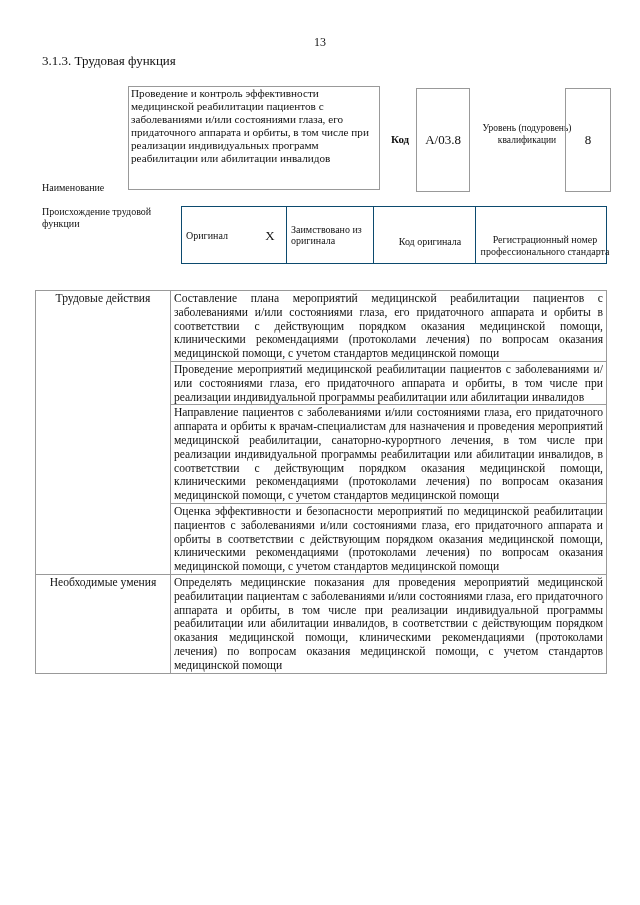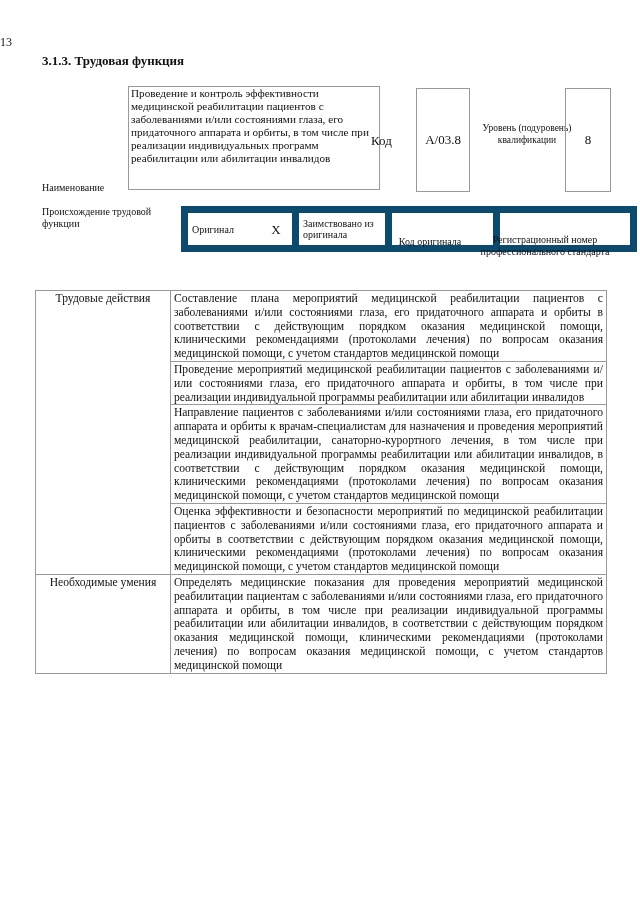--- a/index.html
+++ b/index.html
@@ -6,7 +6,7 @@
   body { width:640px; height:905px; position:relative; overflow:hidden;
          font-family:"Liberation Serif","DejaVu Serif",serif; color:#111; }
   .abs { position:absolute; }
-  .page-num { left:0; width:640px; top:35px; font-size:12px; }
+  .page-num { left:0; width:640px; top:35px; text-align:center; font-size:12px; }
   .section-title { left:42px; top:53px; font-size:13px; font-weight:bold; }
 
   .lbl-name { left:42px; top:134px; font-size:10px;margin-top:48px; }

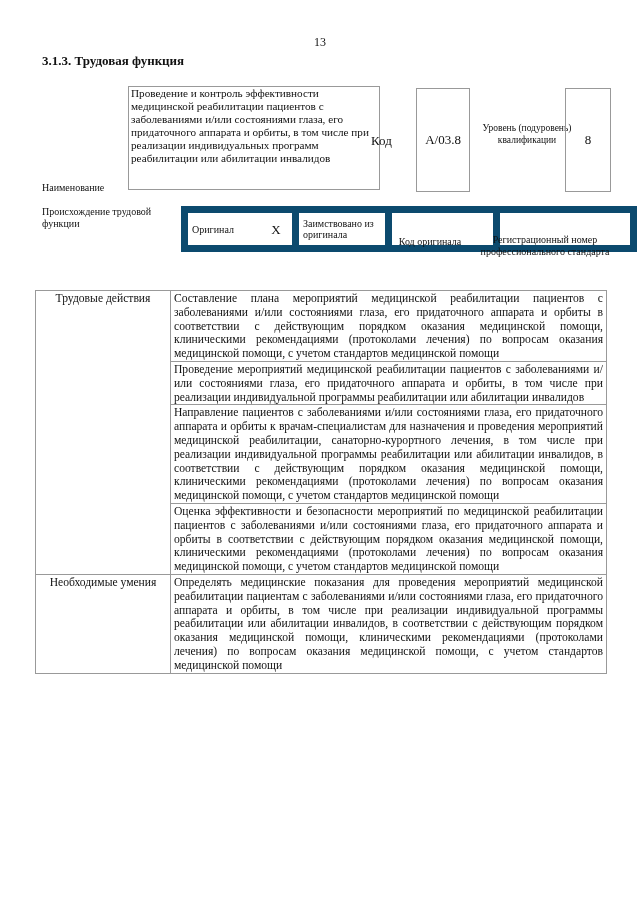--- a/index.html
+++ b/index.html
@@ -7,7 +7,7 @@
          font-family:"Liberation Serif","DejaVu Serif",serif; color:#111; }
   .abs { position:absolute; }
   .page-num { left:0; width:640px; top:35px; text-align:center; font-size:12px; }
-  .section-title { left:42px; top:53px; font-size:13px; font-weight:bold; }
+  .section-title { left:42px; top:53px; font-size:13px; font-weight:normal; }
 
   .lbl-name { left:42px; top:134px; font-size:10px;margin-top:48px; }
   .name-box { left:128px; top:86px; width:252px; height:104px; border:1px solid #999;

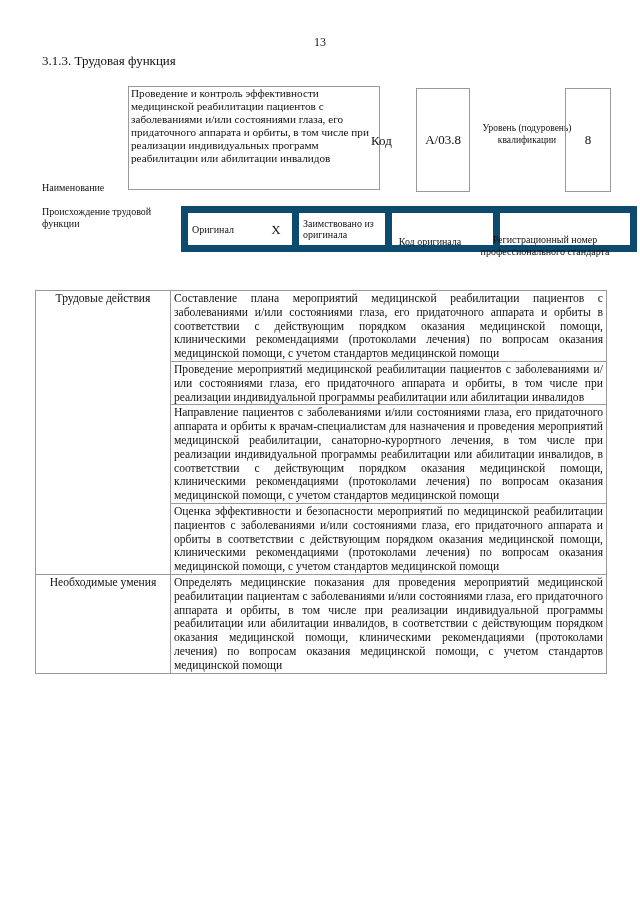--- a/index.html
+++ b/index.html
@@ -12,7 +12,7 @@
   .lbl-name { left:42px; top:134px; font-size:10px;margin-top:48px; }
   .name-box { left:128px; top:86px; width:252px; height:104px; border:1px solid #999;
               box-sizing:border-box; padding:0 2px; font-size:11.2px; line-height:13px; }
-  .code-lbl { left:371px; top:133px; font-size:13px; }
+  .code-lbl { left:391px; top:133px; font-size:11px;font-weight:bold; }
   .code-box { left:416px; top:88px; width:54px; height:104px; border:1px solid #999; box-sizing:border-box;
               display:flex; align-items:center; justify-content:center; font-size:13px;font-family:Liberation Serif, serif; }
   .level-lbl { left:477px; top:122px; width:100px; text-align:center; font-size:9.5px; line-height:12px; }

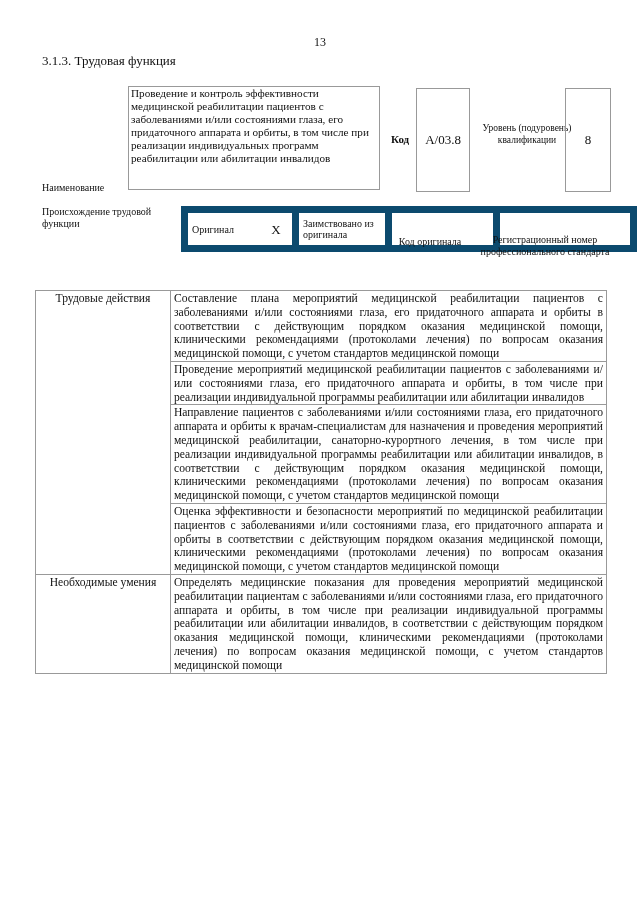--- a/index.html
+++ b/index.html
@@ -21,7 +21,7 @@
 
   .origin-lbl { left:42px; top:206px; font-size:10px; line-height:12px; width:130px; }
   .origin-table { left:181px; top:206px; border-collapse:collapse; font-size:10px; }
-  .origin-table td { border:7px solid #0c4a6e; height:24px; padding:4px 4px; vertical-align:middle; line-height:11px; }
+  .origin-table td { border:1px solid #0c4a6e; height:24px; padding:16px 4px; vertical-align:middle; line-height:11px; }
   .x-mark { font-size:13px; text-align:center; }
   .orig-code-lbl { left:380px; top:236px; width:100px; text-align:center; font-size:10px;font-family:Liberation Serif, serif; }
   .reg-lbl { left:480px; top:234px; width:130px; text-align:center; font-size:10px; line-height:12px; }

